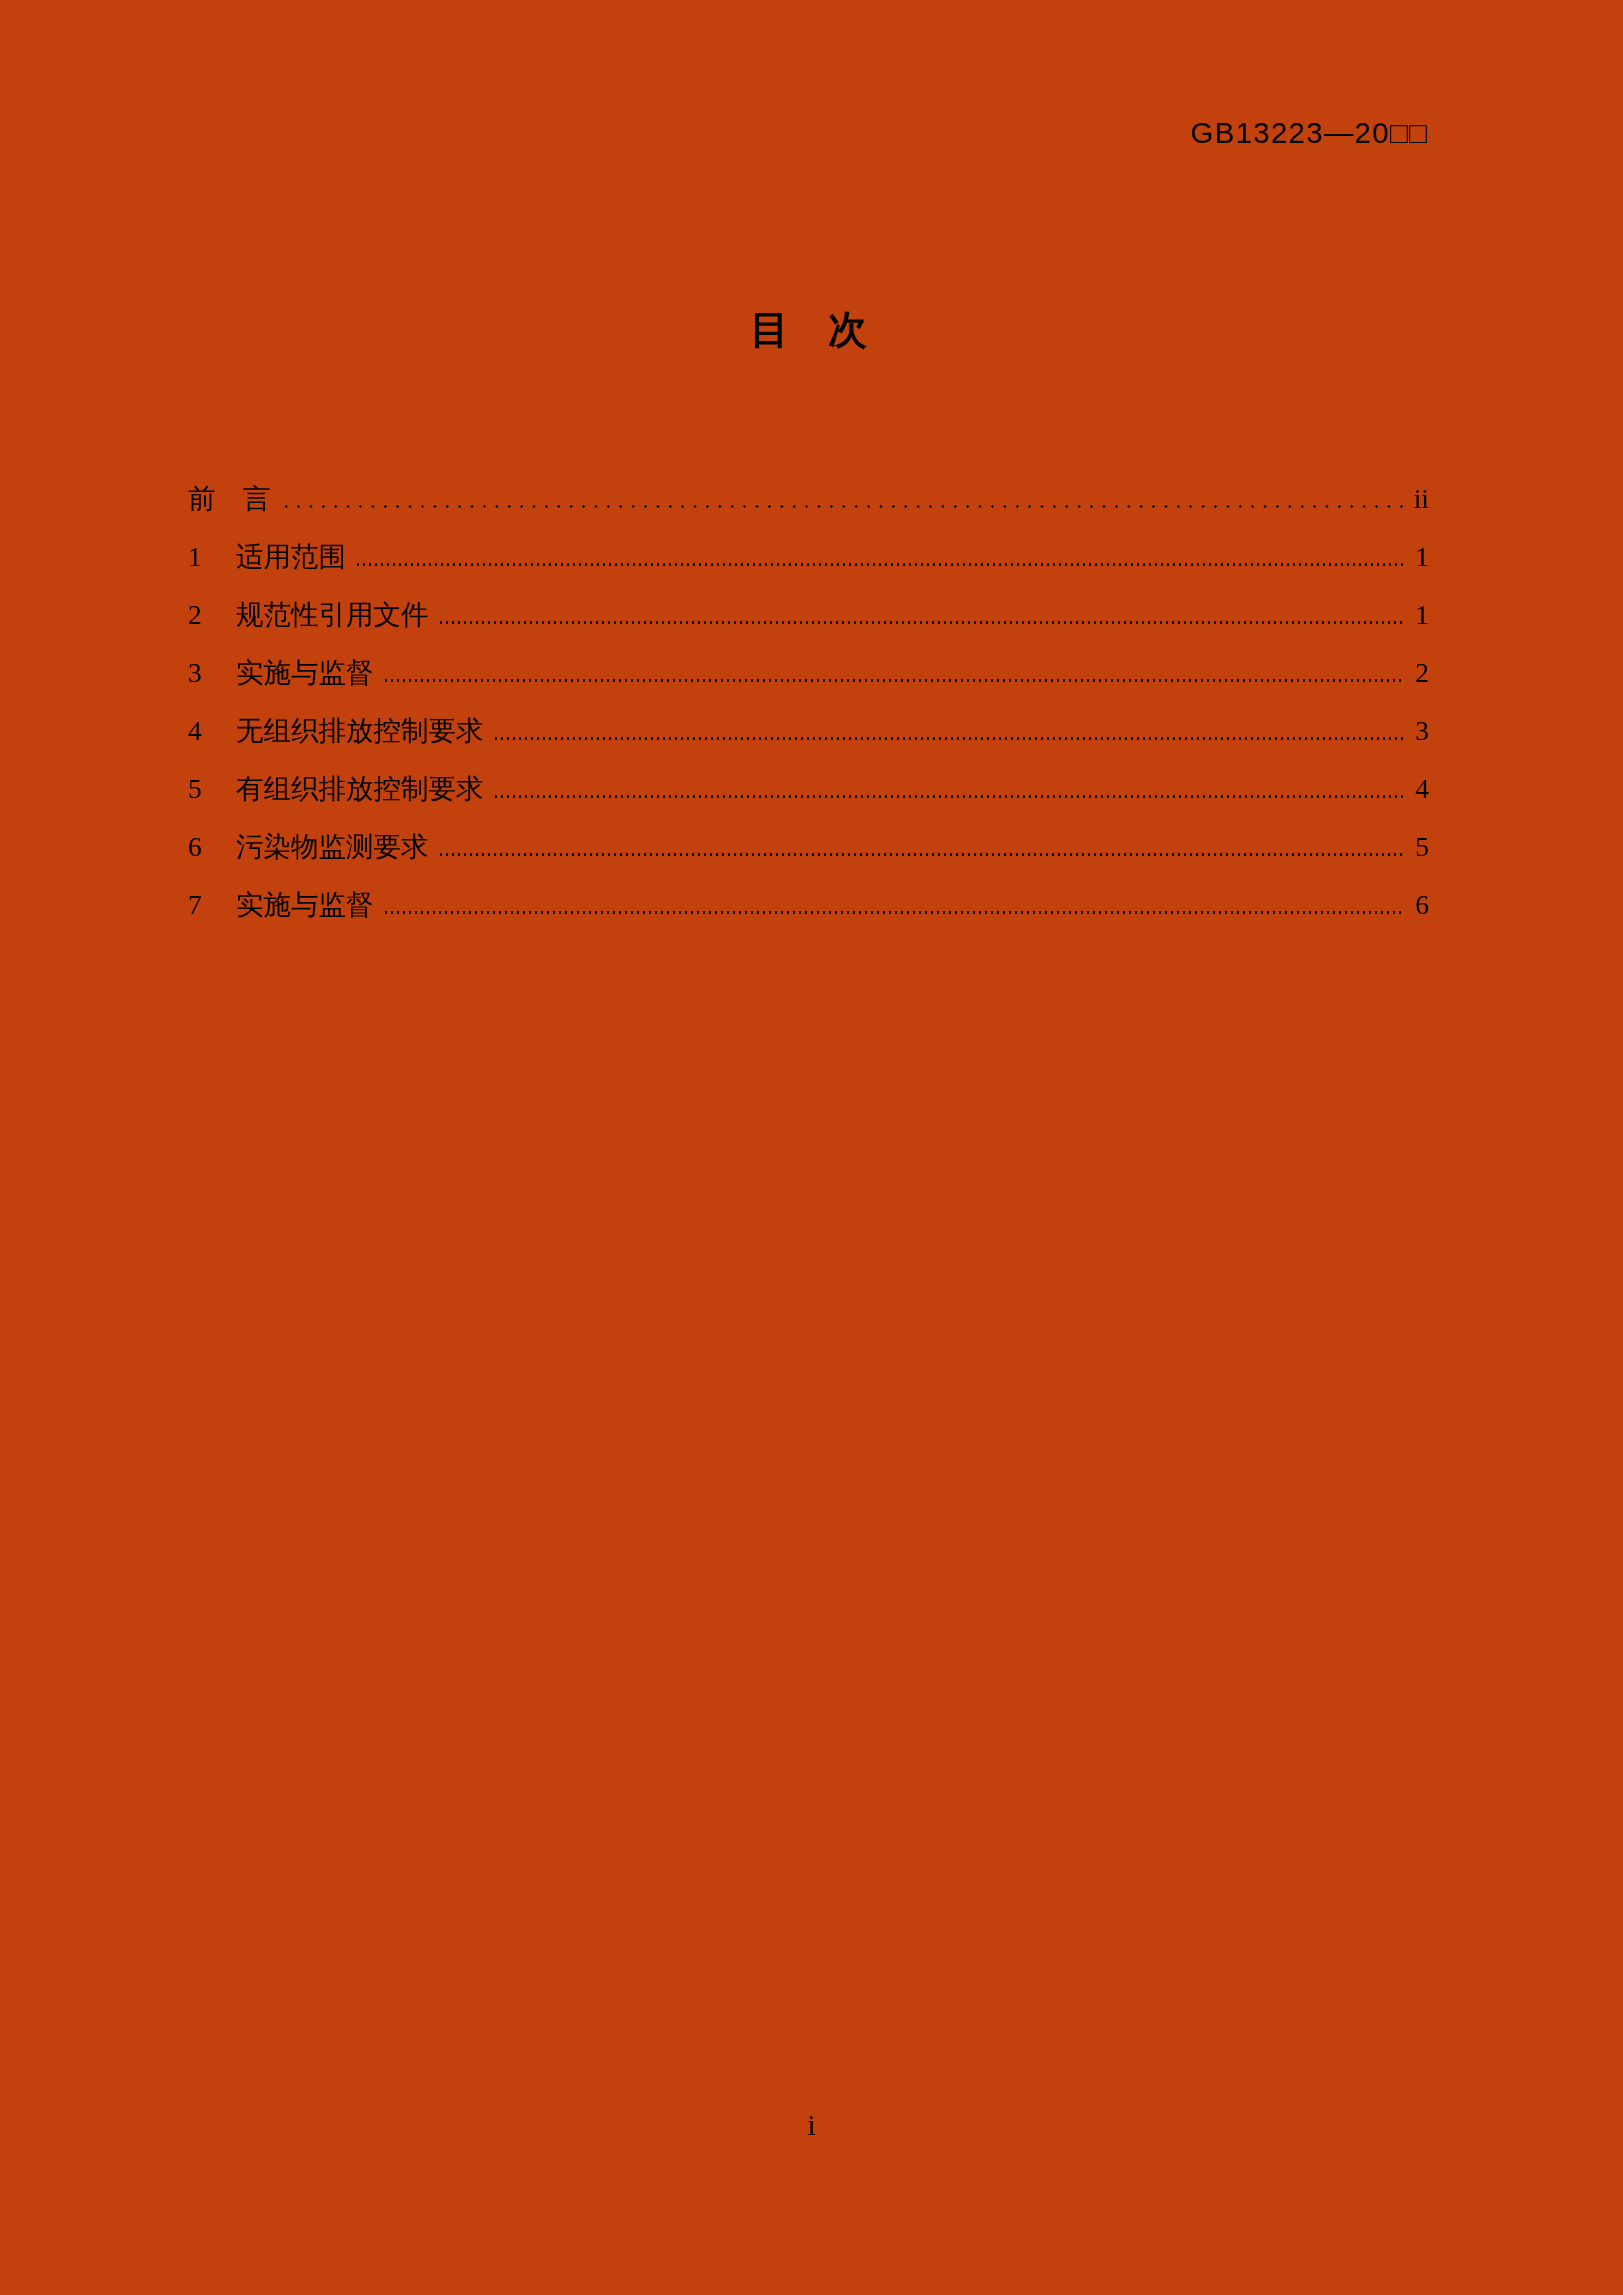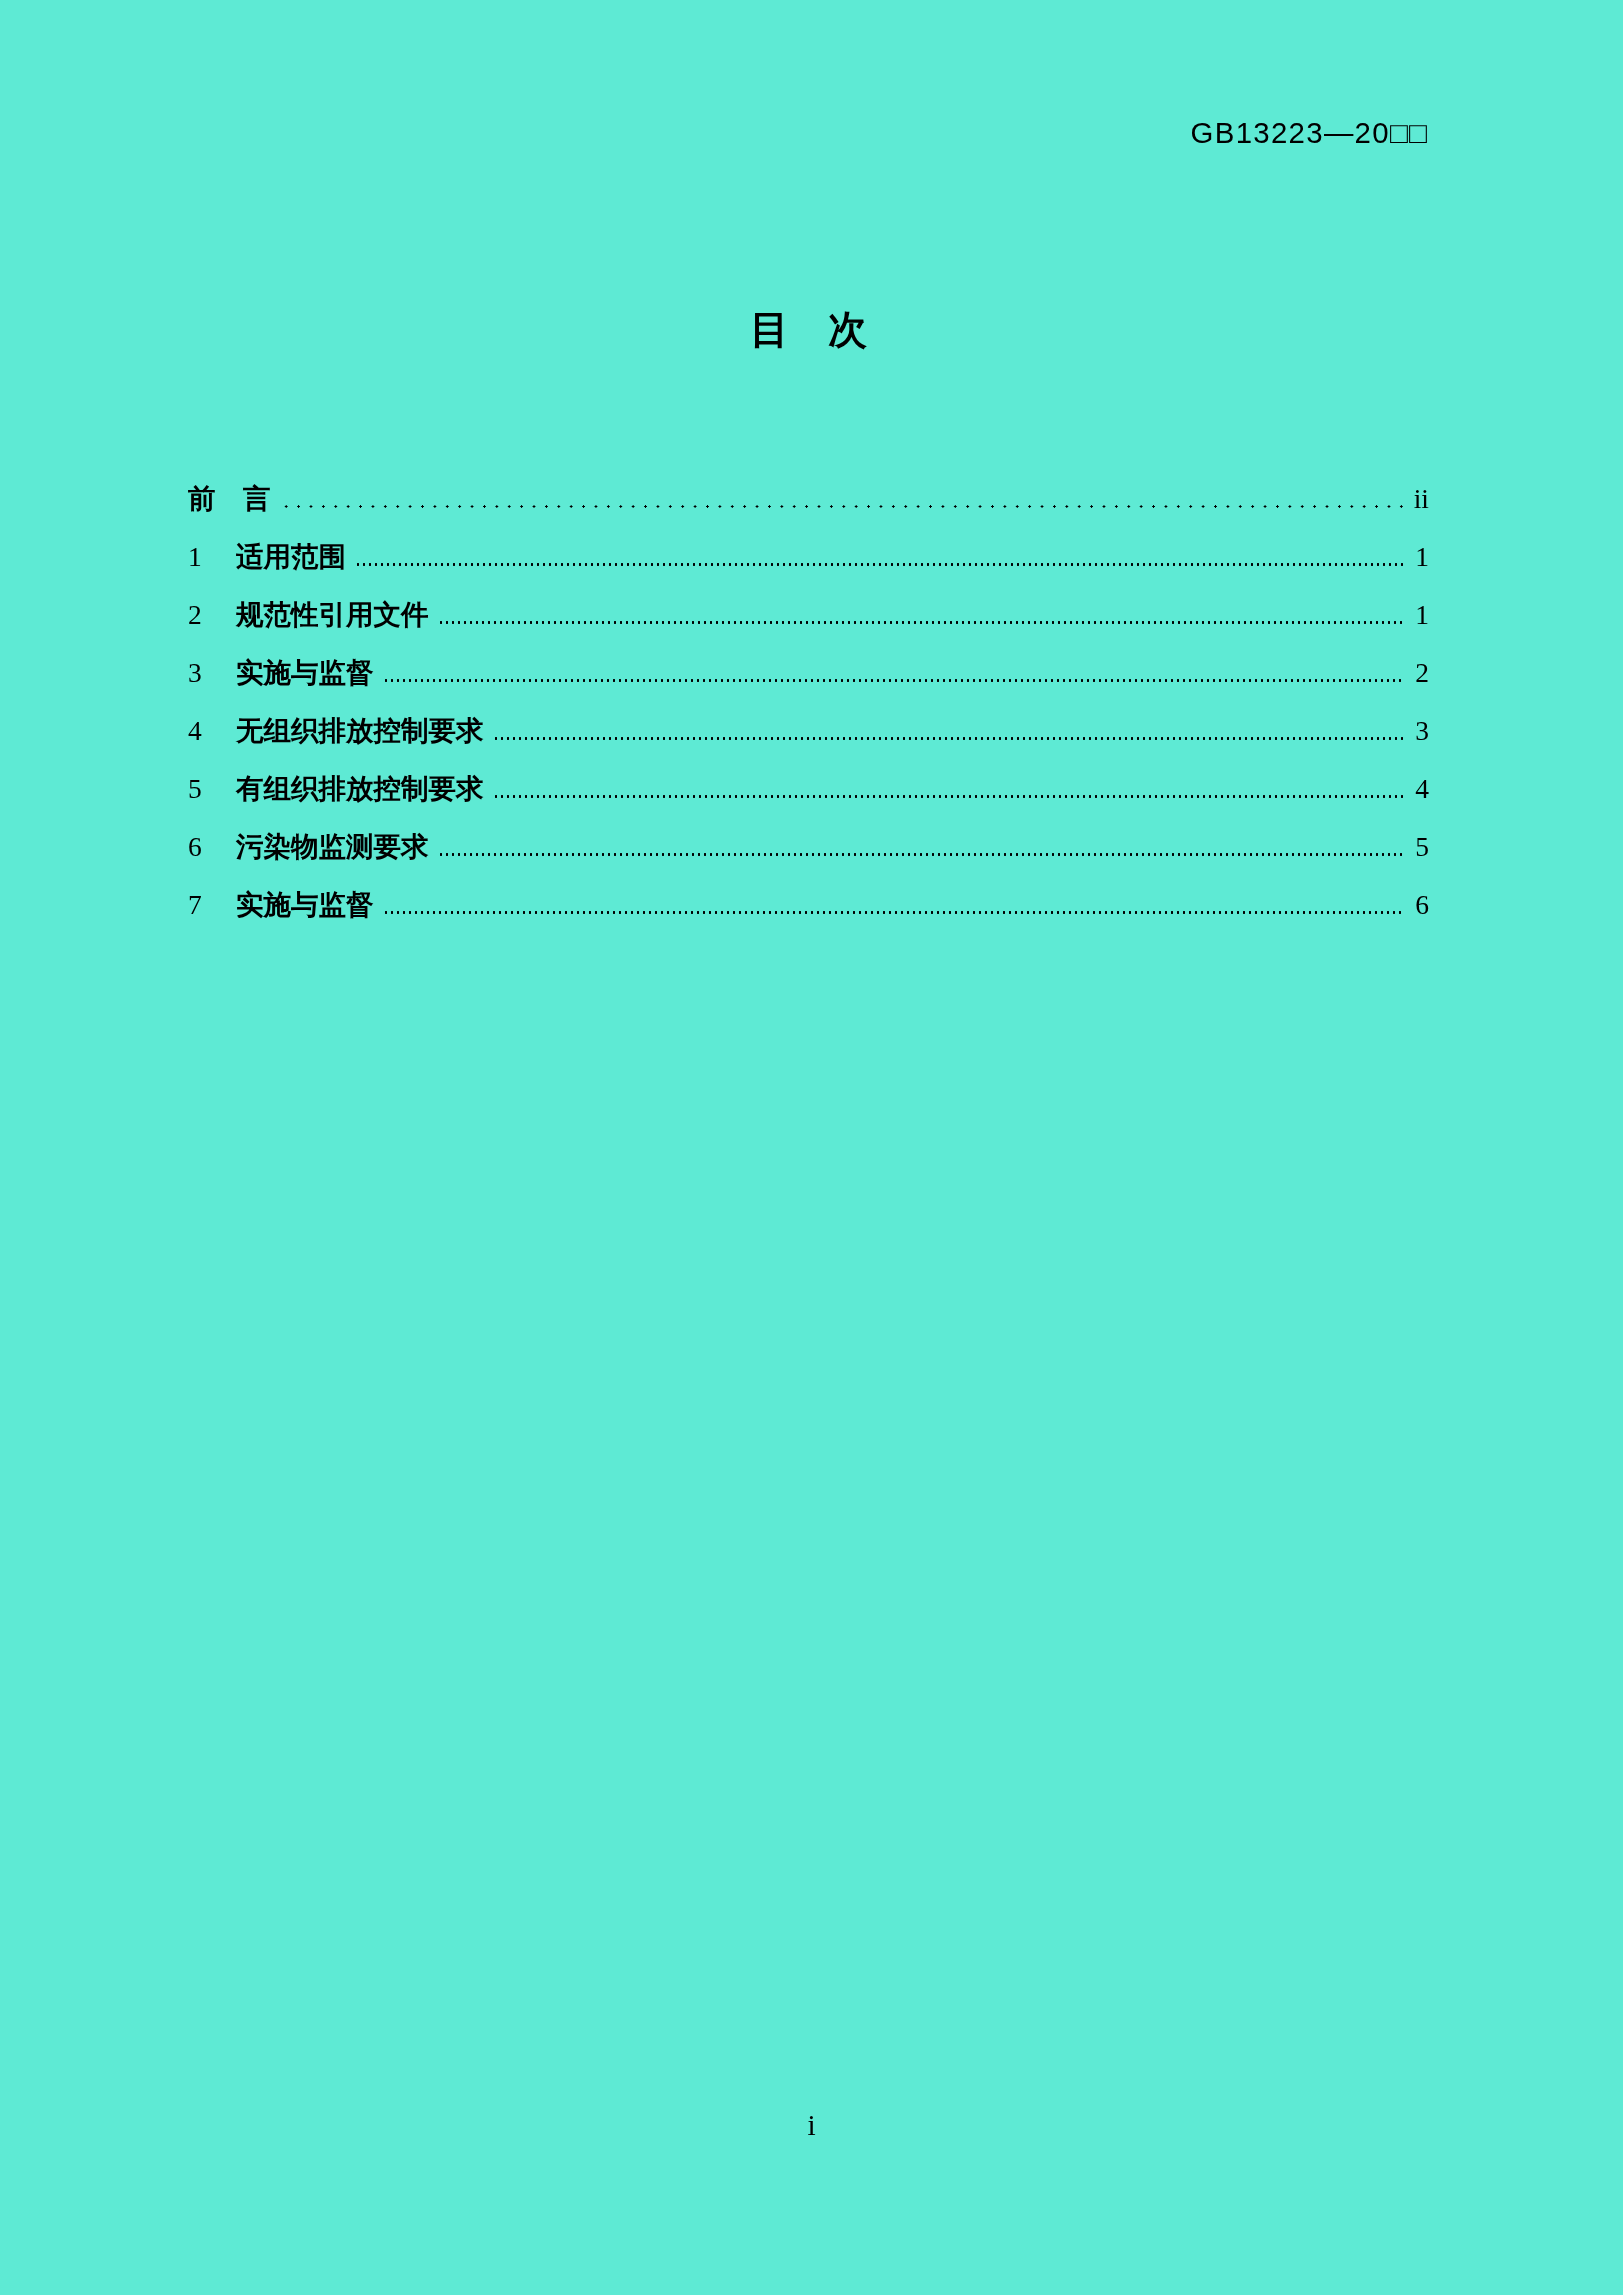--- a/index.html
+++ b/index.html
@@ -18,7 +18,7 @@
   .page {
     position: absolute;
     inset: 0;
-    background: #5eead4;
+    background: #c2410c;
   }
   .header-code {
     position: absolute;

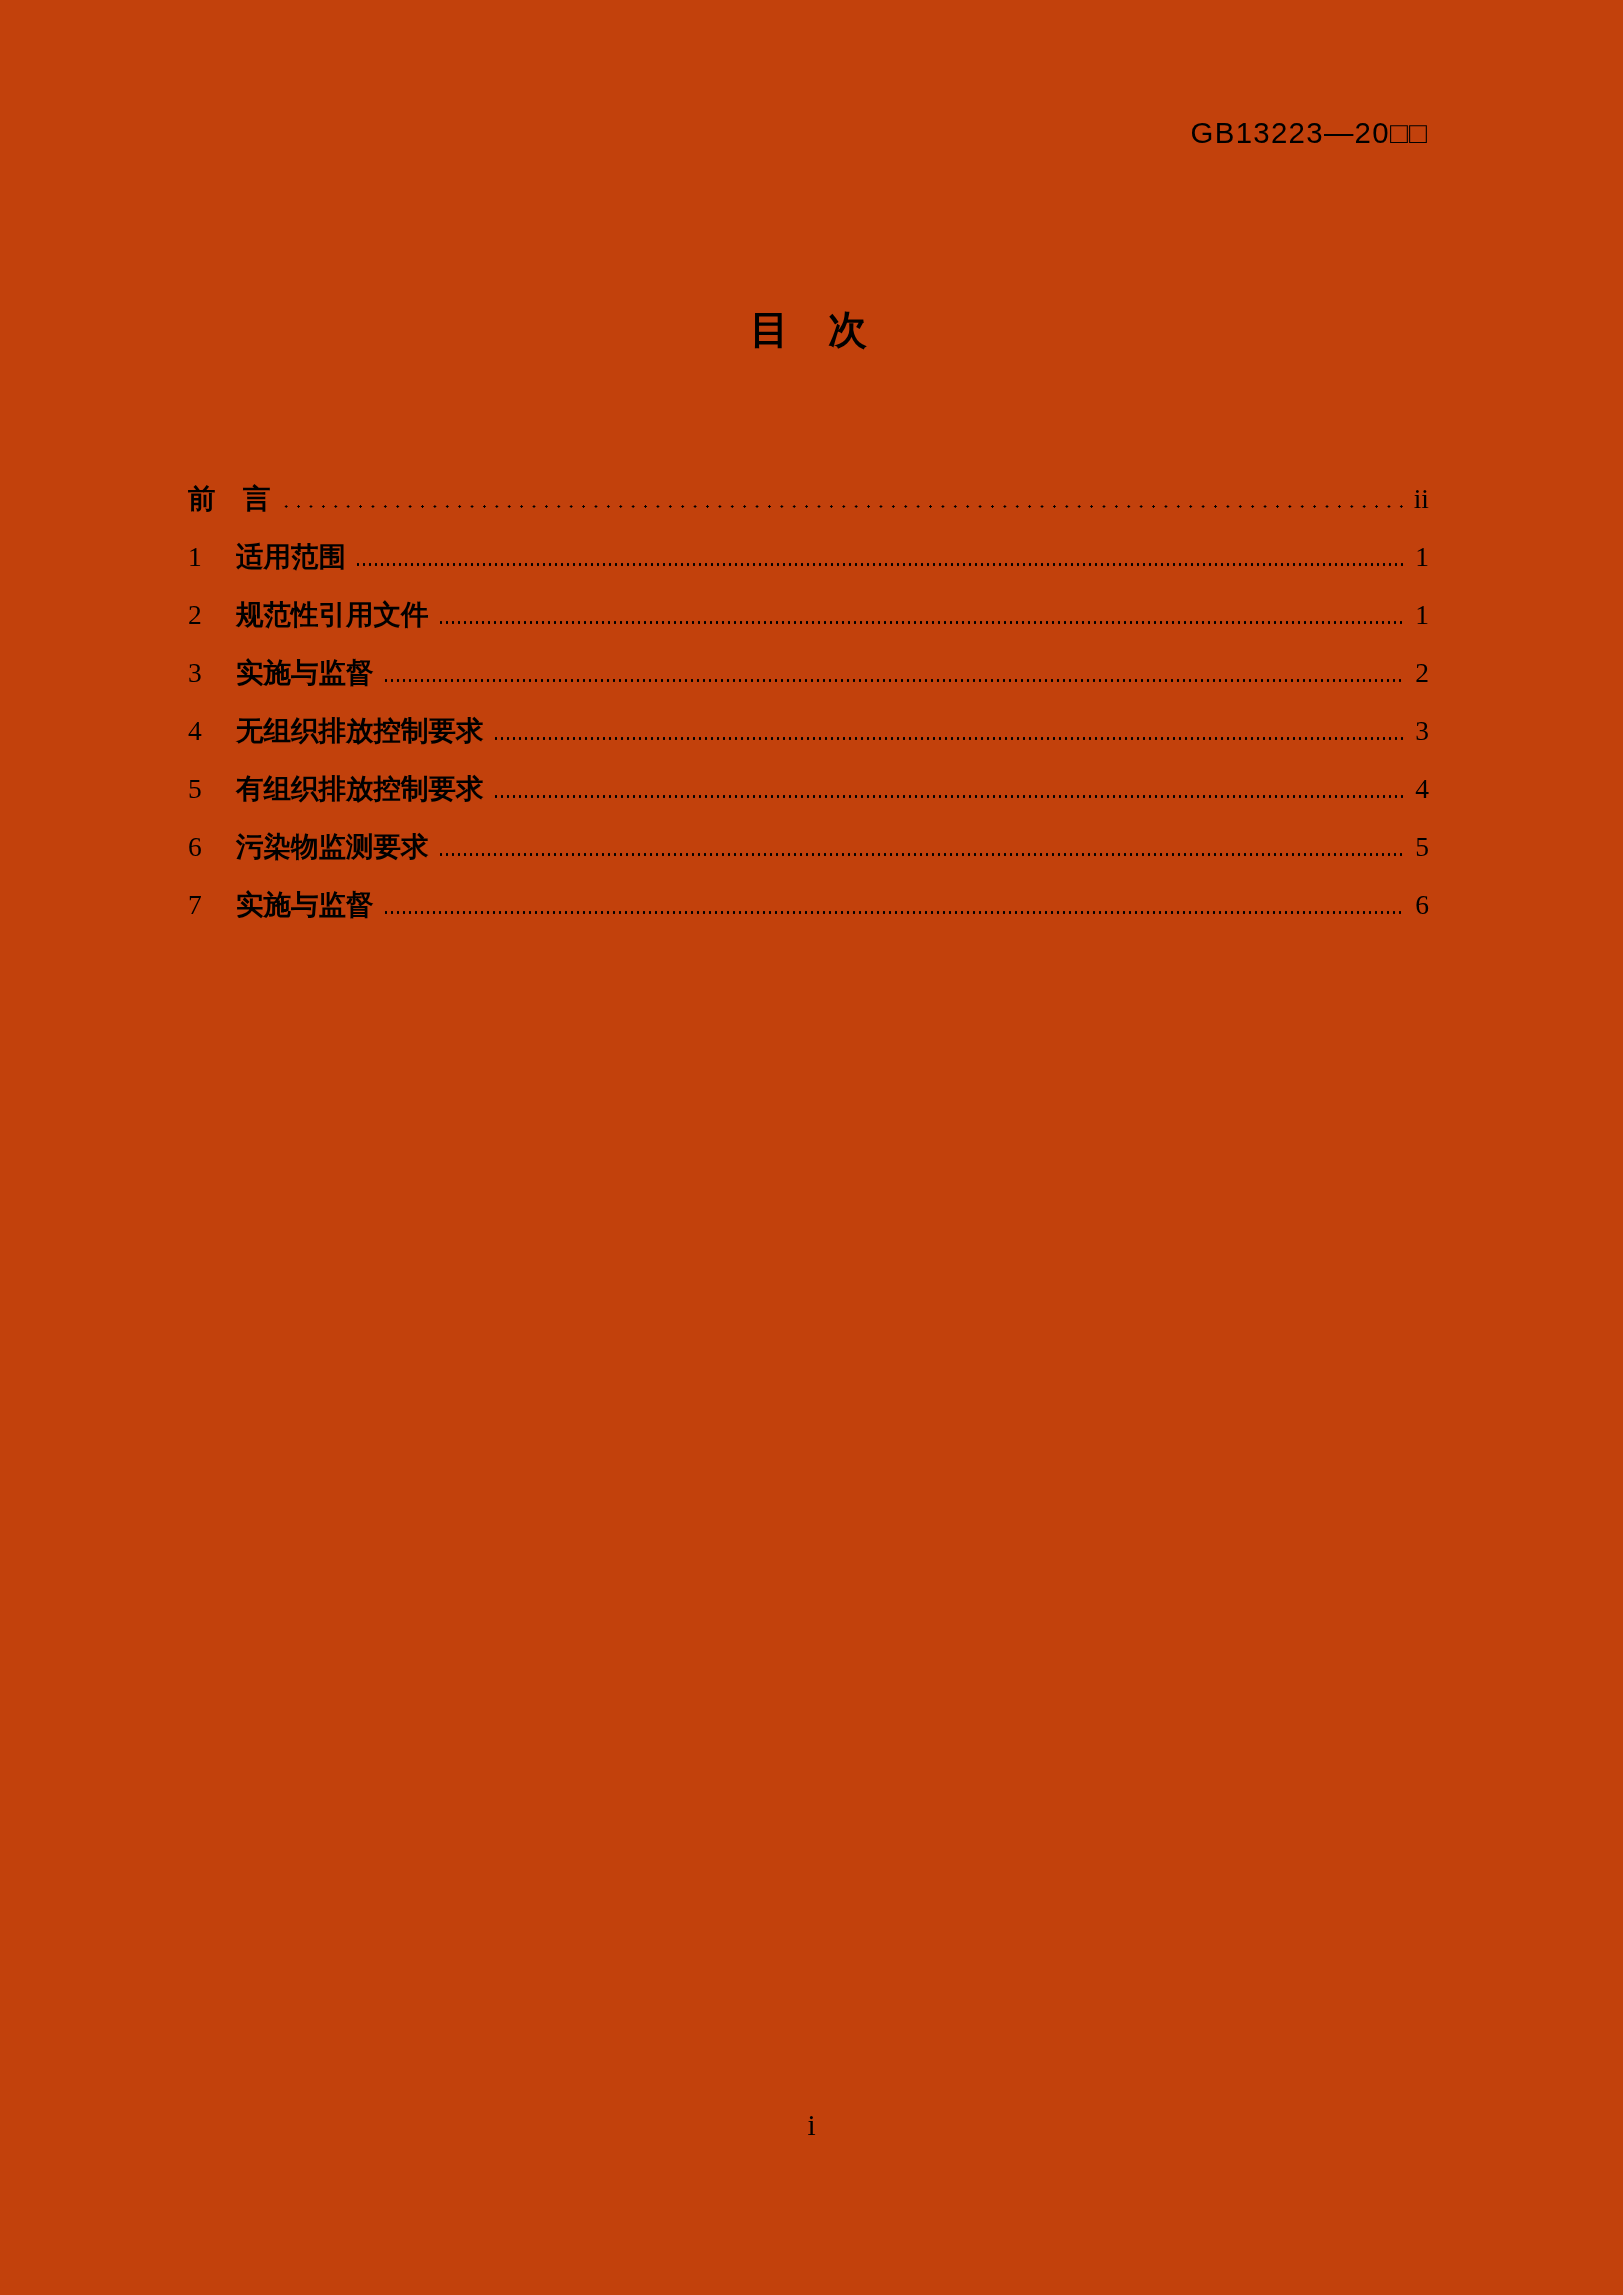--- a/index.html
+++ b/index.html
@@ -65,7 +65,6 @@
   .toc-label {
     white-space: pre;
     flex: 0 0 auto;
-    font-weight: bold;
   }
   .toc-leader {
     flex: 1 1 auto;

